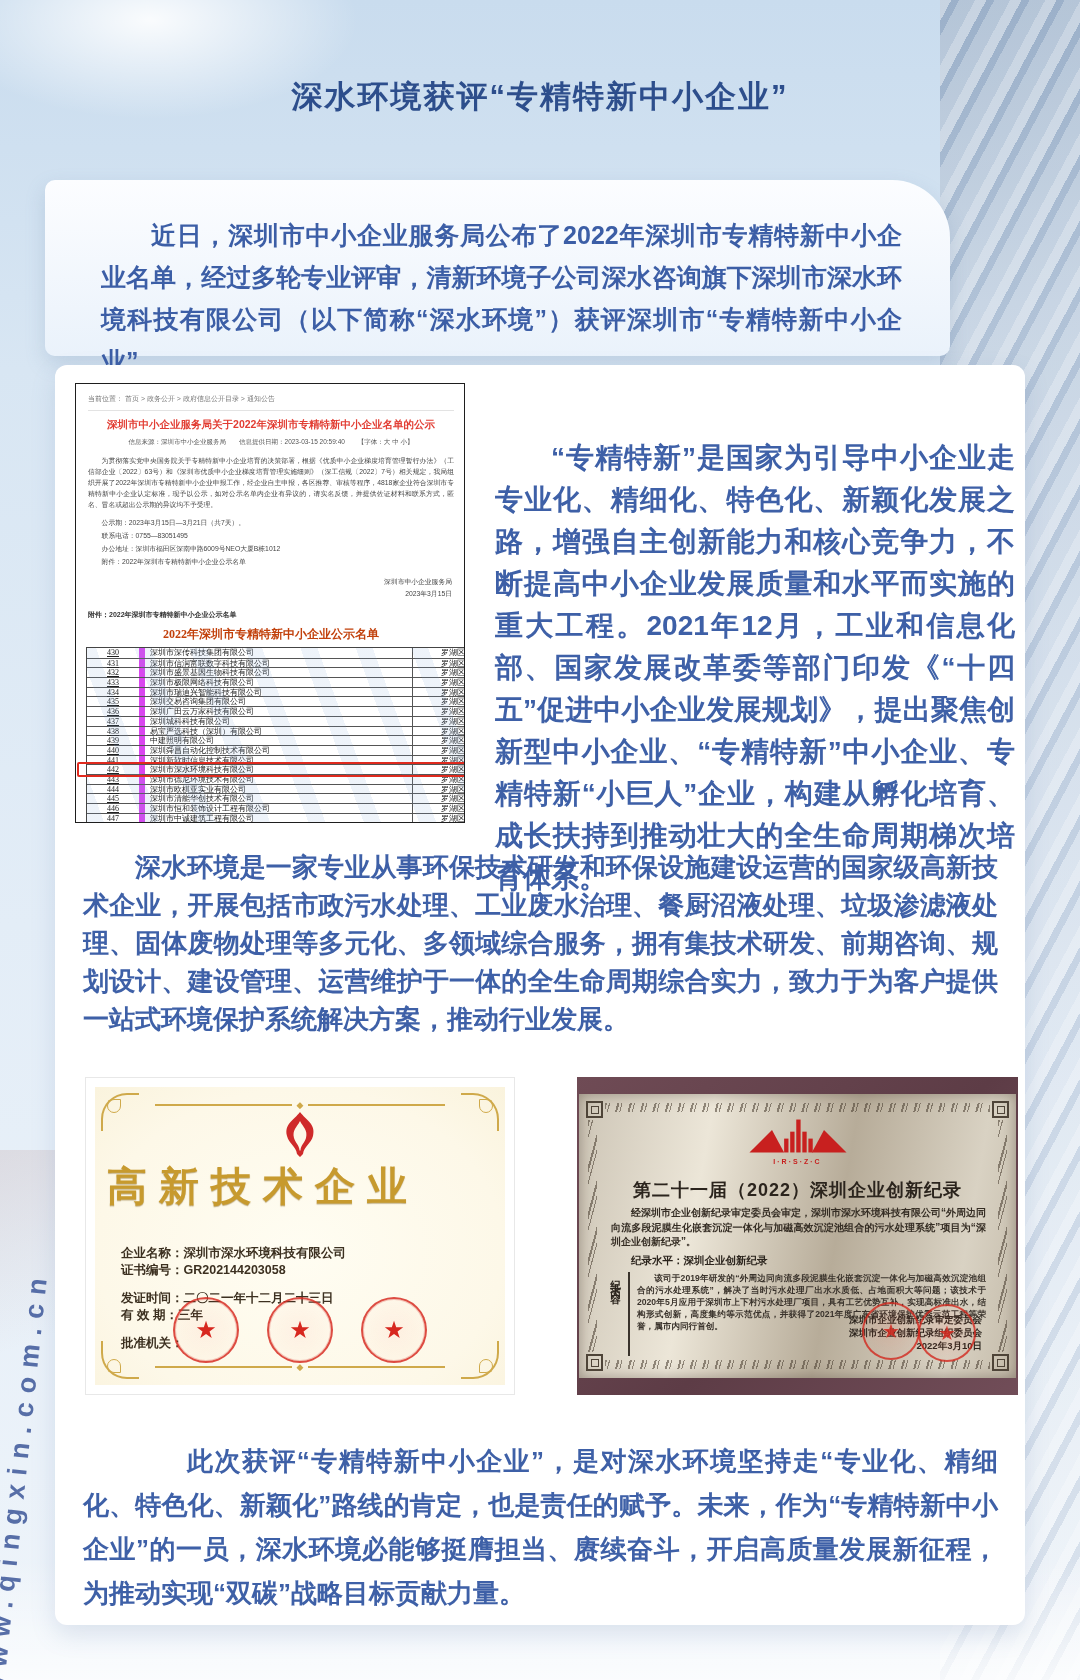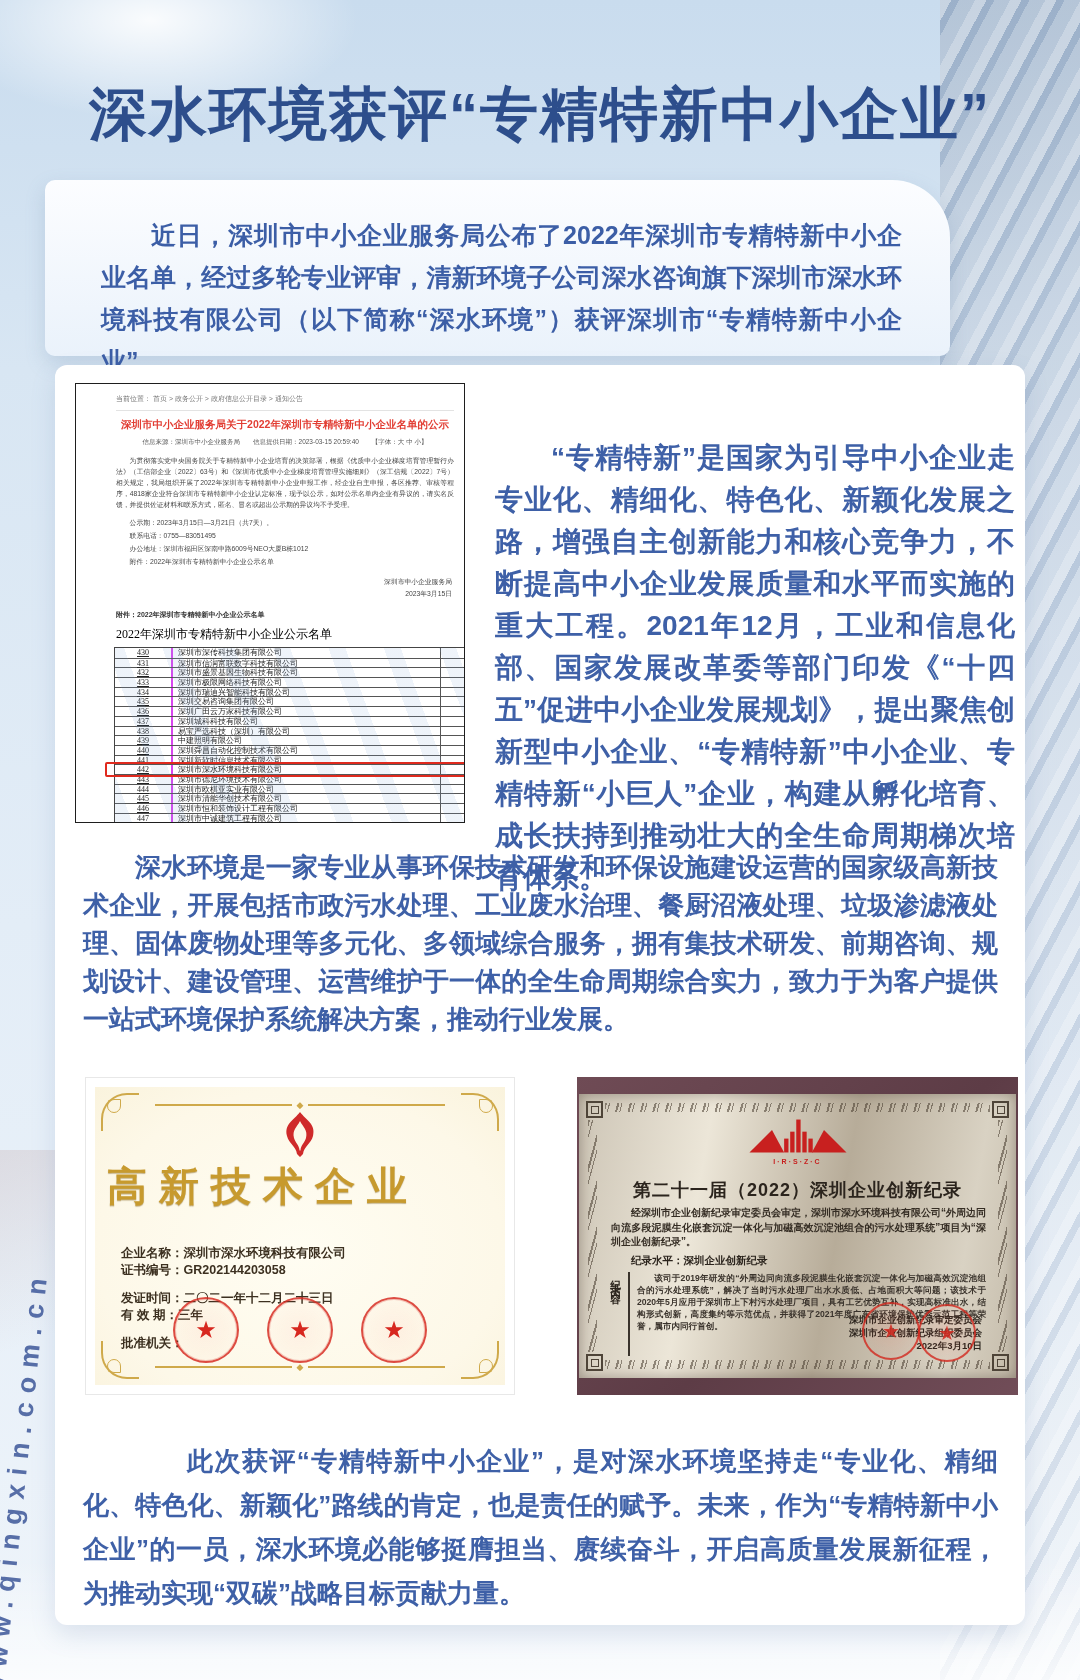--- a/index.html
+++ b/index.html
@@ -24,7 +24,7 @@
 
   
   .page-title{ position:absolute; top:76px; left:0; width:1080px; text-align:center;
-    font-size:58px; font-weight:800; color:#2d4e8c; letter-spacing:2px; }
+    font-size:31px; font-weight:800; color:#2d4e8c; letter-spacing:2px; }
 
   
   .intro-card{ position:absolute; left:45px; top:180px; width:905px; height:176px;

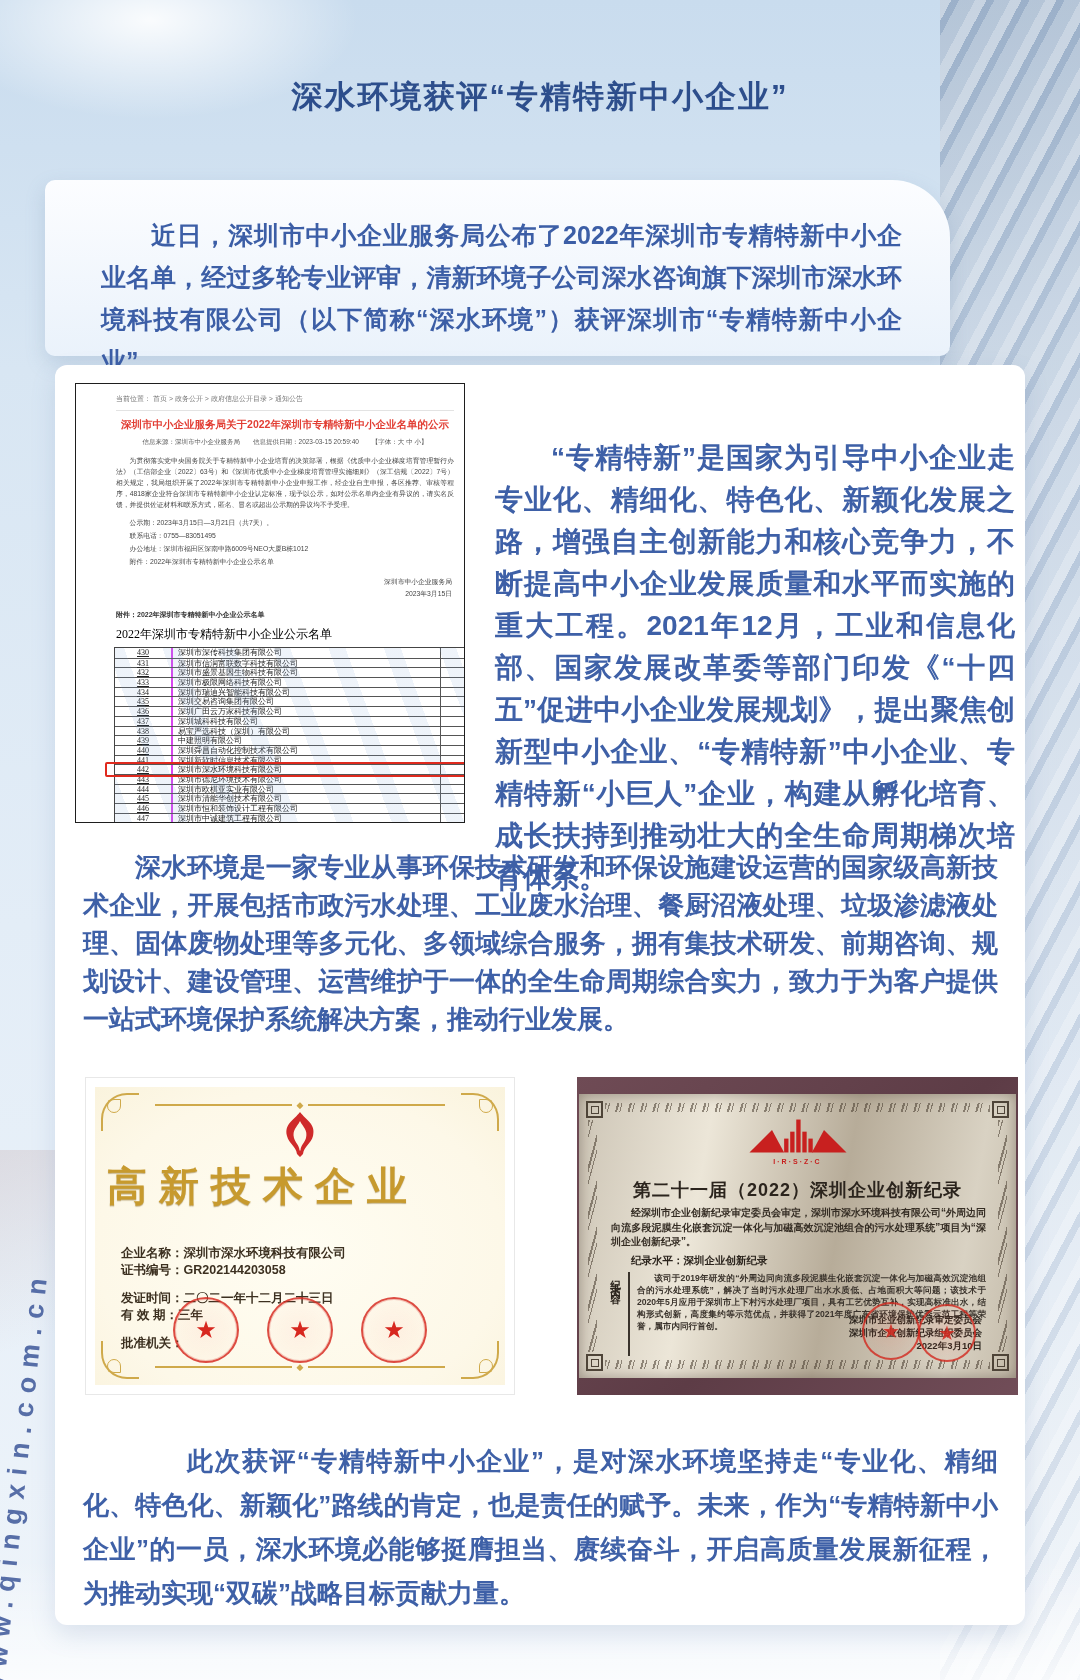--- a/index.html
+++ b/index.html
@@ -40,7 +40,7 @@
 
   
   .doc-shot{ position:absolute; left:20px; top:18px; width:390px; height:440px;
-    border:1.5px solid #1e1e1e; background:#fff; overflow:hidden; font-family:"Liberation Sans",sans-serif;padding-left:28px; }
+    border:1.5px solid #1e1e1e; background:#fff; overflow:hidden; font-family:"Liberation Sans",sans-serif; }
   .doc-pad{ padding:10px 10px 0 12px; }
   .doc-breadcrumb{ font-size:7px; color:#777; margin-bottom:6px; white-space:nowrap; }
   .doc-rule{ height:1px; background:#e3e3e3; margin-bottom:7px; }

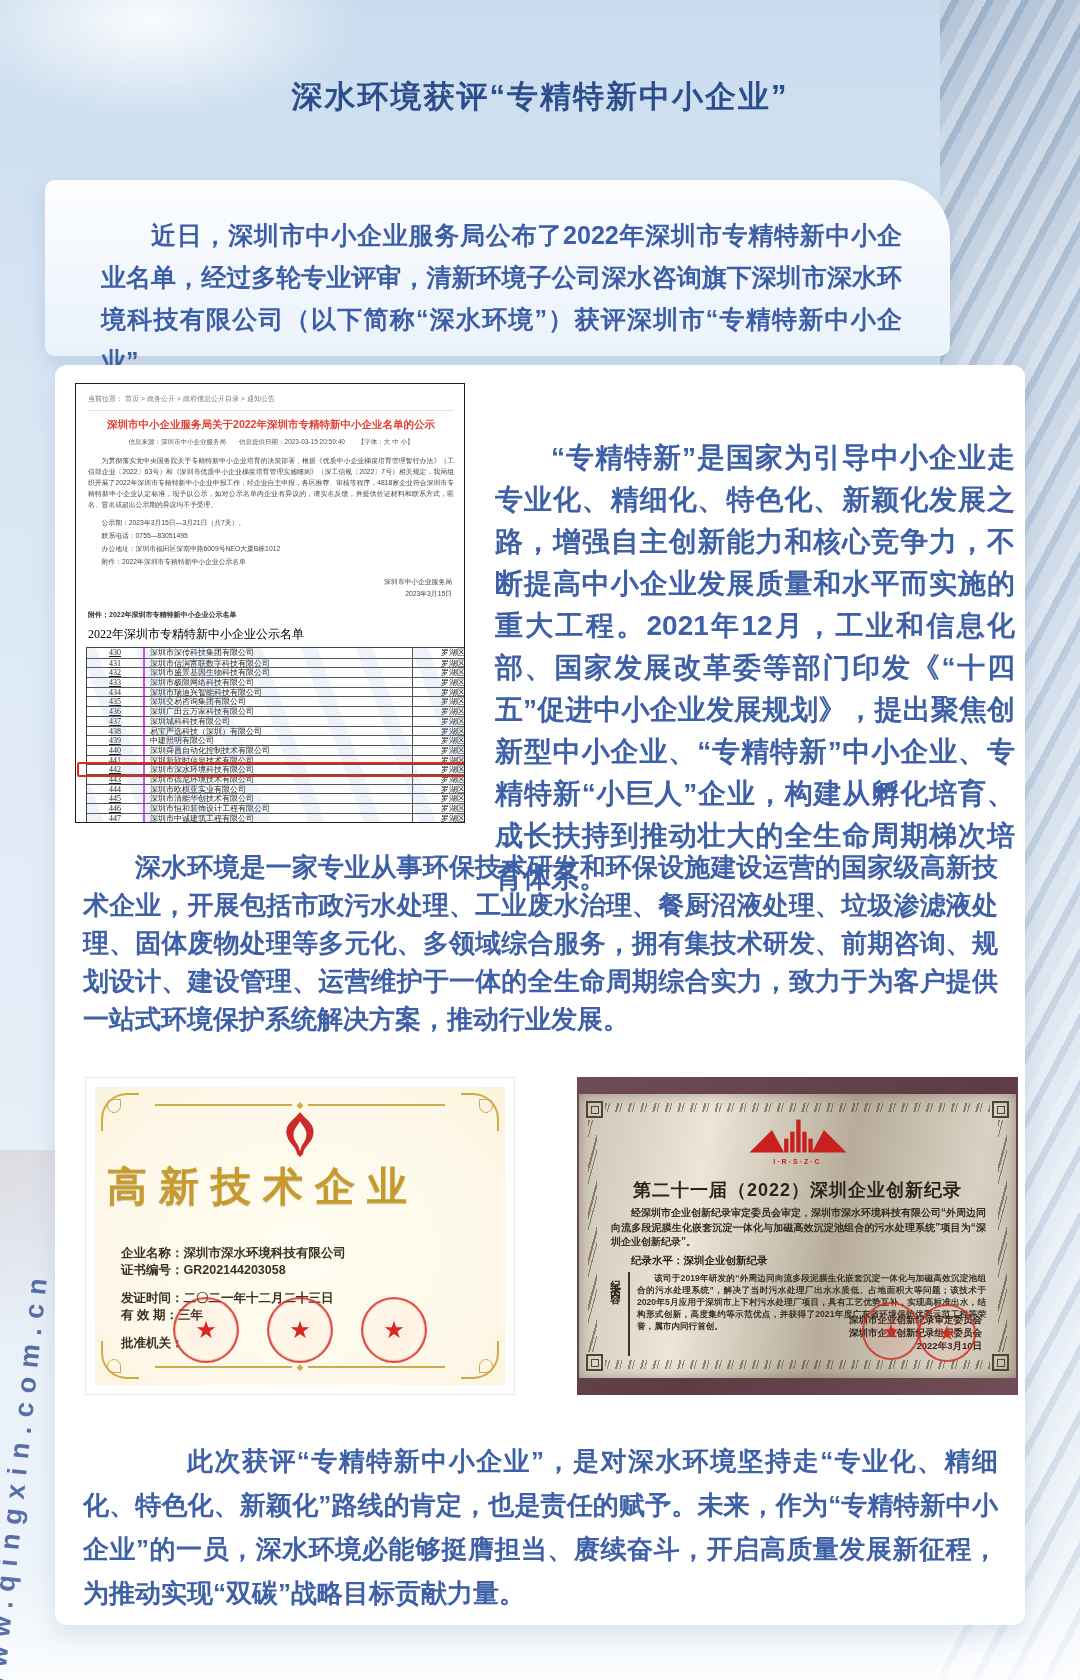--- a/index.html
+++ b/index.html
@@ -50,7 +50,7 @@
   .doc-line{ font-size:6.8px; color:#444; line-height:13px; text-indent:2em; }
   .doc-signer{ font-size:6.8px; color:#444; text-align:right; margin-top:8px; line-height:12px; padding-right:2px; }
   .doc-attach2{ font-size:7px; color:#333; font-weight:700; margin-top:10px; }
-  .doc-table-title{ font-size:12px; font-weight:400; color:#000000; text-align:left; margin:6px 0 4px 0; font-family:"Liberation Serif",serif; }
+  .doc-table-title{ font-size:12px; font-weight:700; color:#c2410c; text-align:center; margin:6px 0 4px 0; font-family:"Liberation Serif",serif; }
   .doc-table{ position:relative; margin-left:10px; width:470px; border:1.2px solid #444; background:#fff; }
   .doc-table .wm{ position:absolute; inset:0; pointer-events:none;
      background:repeating-linear-gradient(70deg, rgba(125,165,215,.13) 0 16px, rgba(255,255,255,0) 16px 52px); }

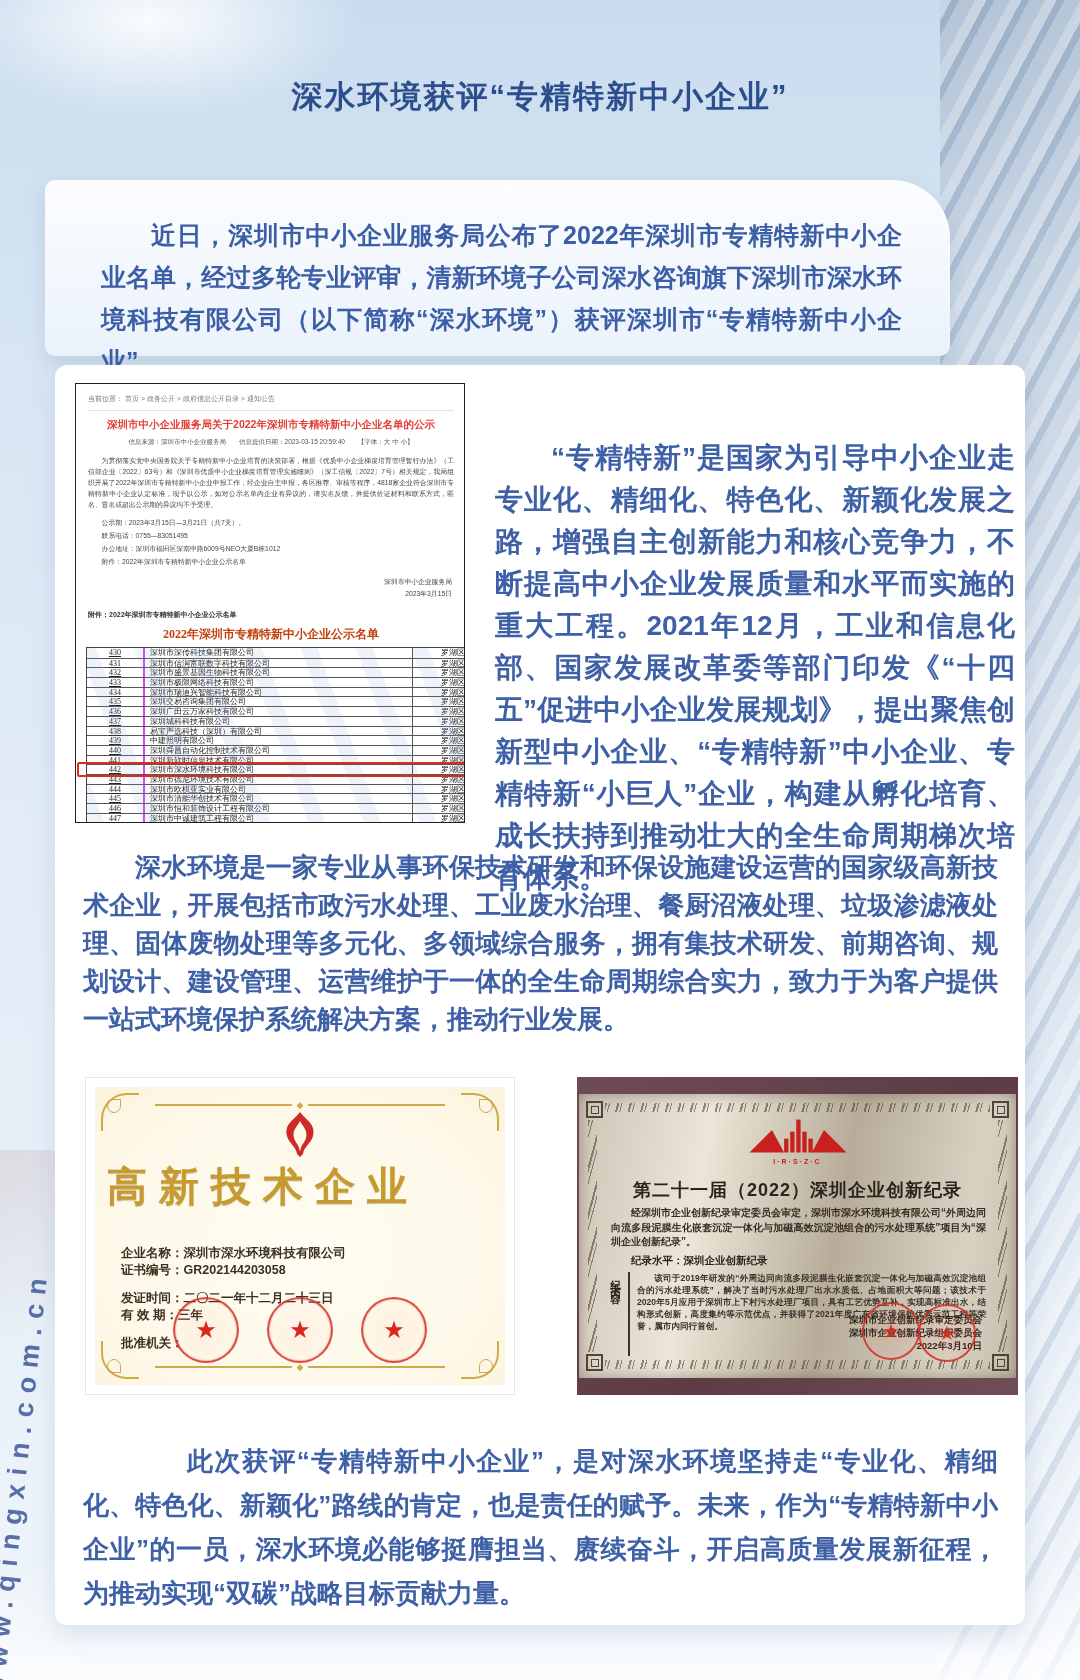--- a/index.html
+++ b/index.html
@@ -57,7 +57,7 @@
   .t-row{ display:flex; height:9.7px; align-items:center; border-top:1px solid #555;
      font-size:8px; color:#222; font-family:"Liberation Serif",serif; }
   .t-row:first-child{ border-top:none; }
-  .c-no{ width:58px; text-align:center; border-right:2px solid #d946ef; height:100%; line-height:9.5px; text-decoration:underline; }
+  .c-no{ width:58px; text-align:center; border-right:6px solid #d946ef; height:100%; line-height:9.5px; text-decoration:underline; }
   .c-name{ width:268px; padding-left:5px; border-right:1px solid #555; height:100%; line-height:9.5px; white-space:nowrap; overflow:hidden; }
   .c-dist{ flex:1; padding-left:28px; height:100%; line-height:9.5px; white-space:nowrap; }
   .t-row.hl{ position:relative; z-index:3; }

